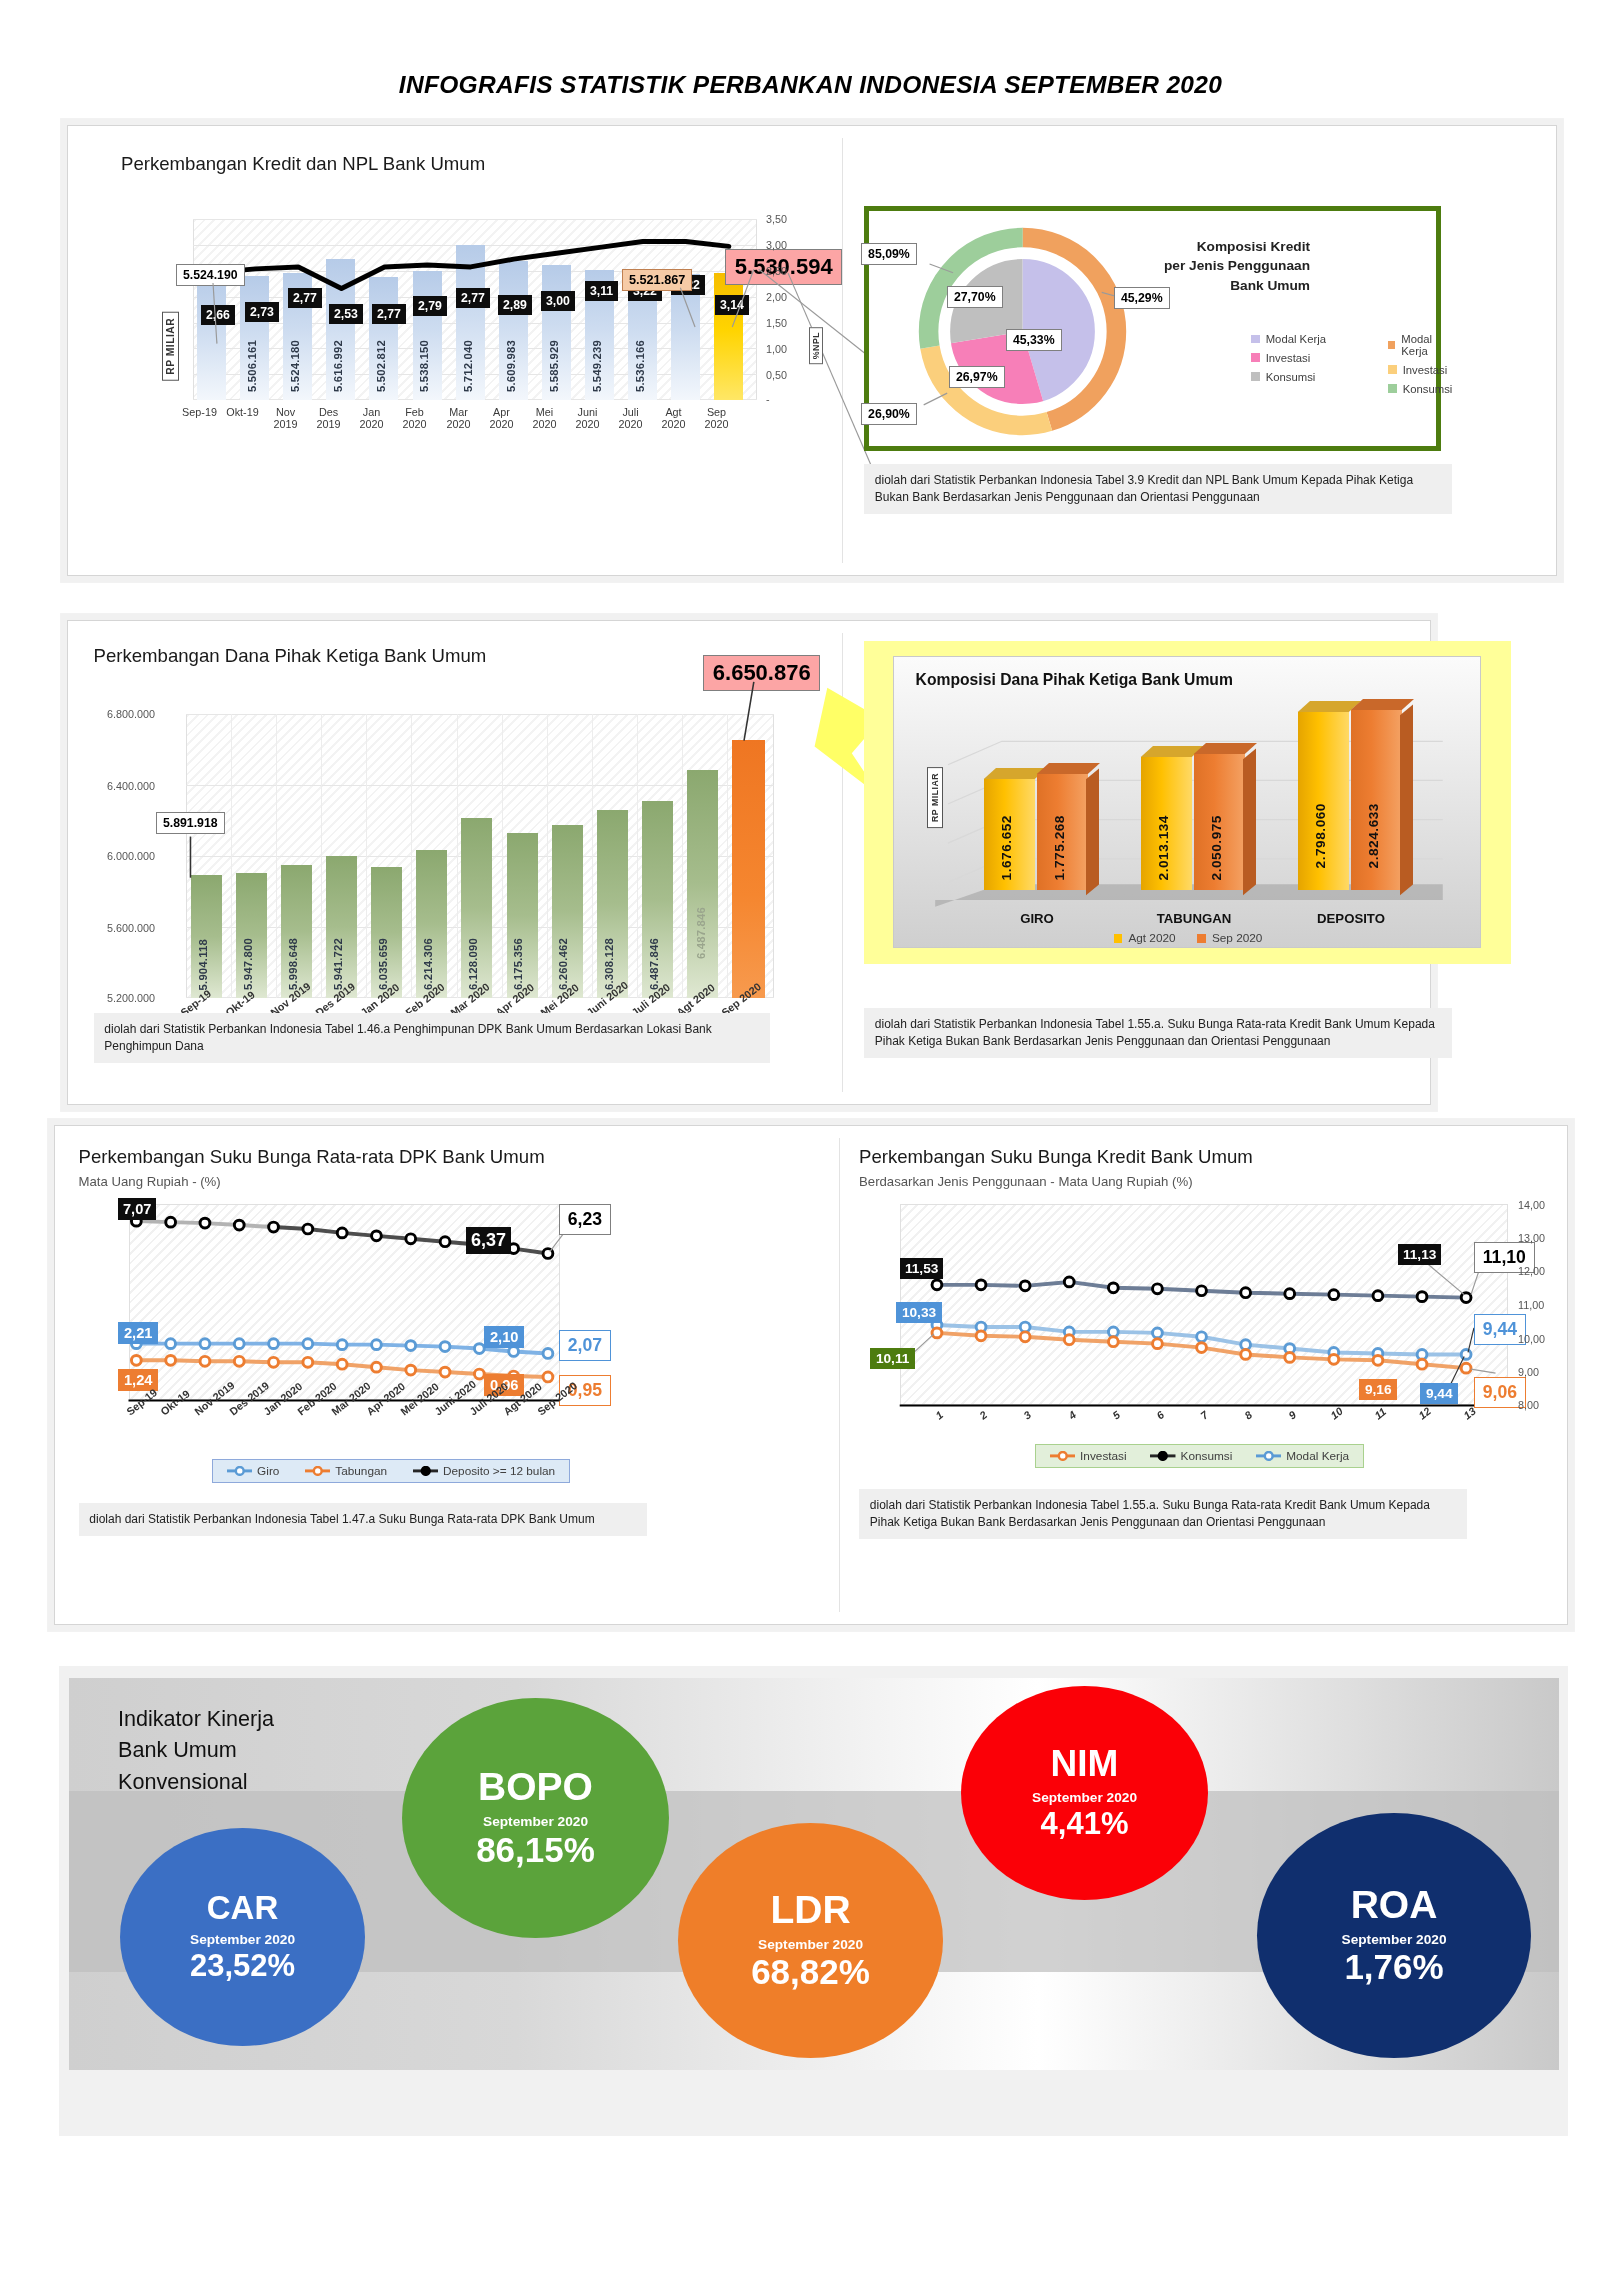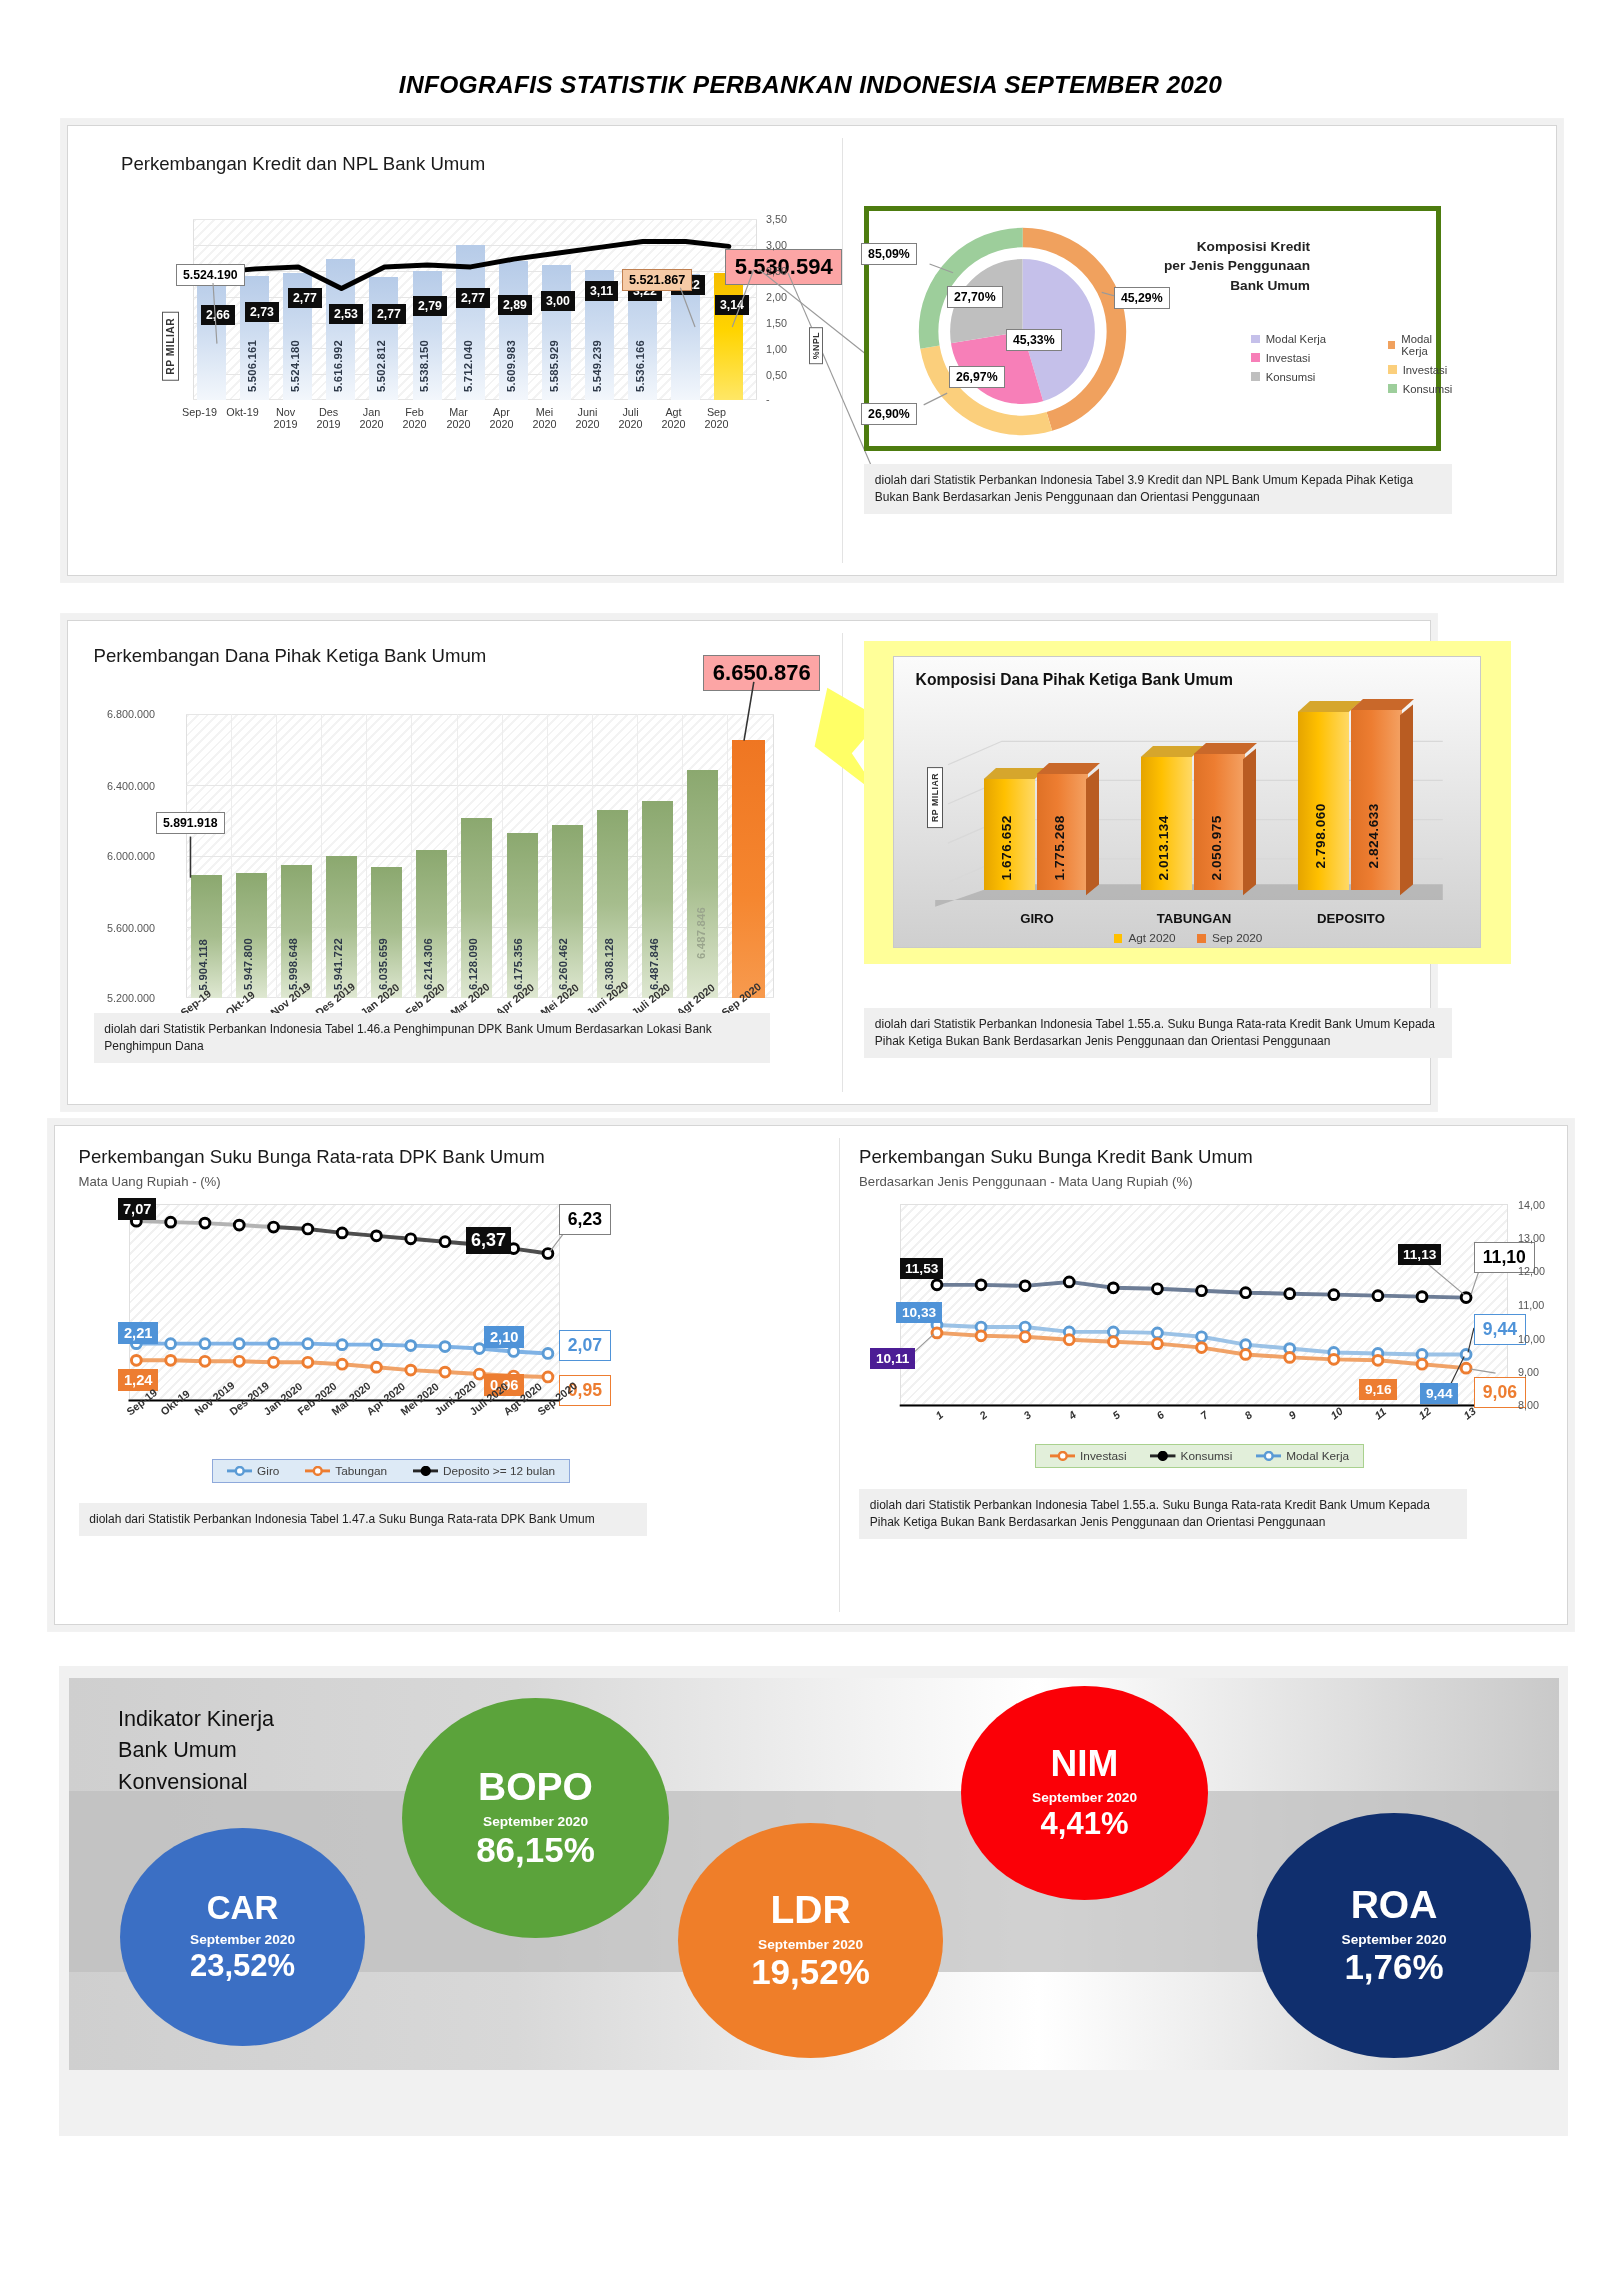--- a/index.html
+++ b/index.html
@@ -641,7 +641,7 @@
     <div class="cal" style="left:1365px; top:257px; background:#4f93d8; color:#fff; border:none; font-size:13.7px;">9,44</div>
     <div class="cal" style="left:1419px; top:188px; border:1px solid #4f93d8; color:#4f93d8; font-size:17.6px; padding:3.9px 7.8px;">9,44</div>
 
-    <div class="cal" style="left:815px; top:222px; background:#4c1d95; color:#fff; border:none; font-size:13.7px;">10,11</div>
+    <div class="cal" style="left:815px; top:222px; background:#4d7c0f; color:#fff; border:none; font-size:13.7px;">10,11</div>
     <div class="cal" style="left:1304px; top:253px; background:#ed7d31; color:#fff; border:none; font-size:13.7px;">9,16</div>
     <div class="cal" style="left:1419px; top:251px; border:1px solid #ed7d31; color:#ed7d31; font-size:17.6px; padding:3.9px 7.8px;">9,06</div>
 

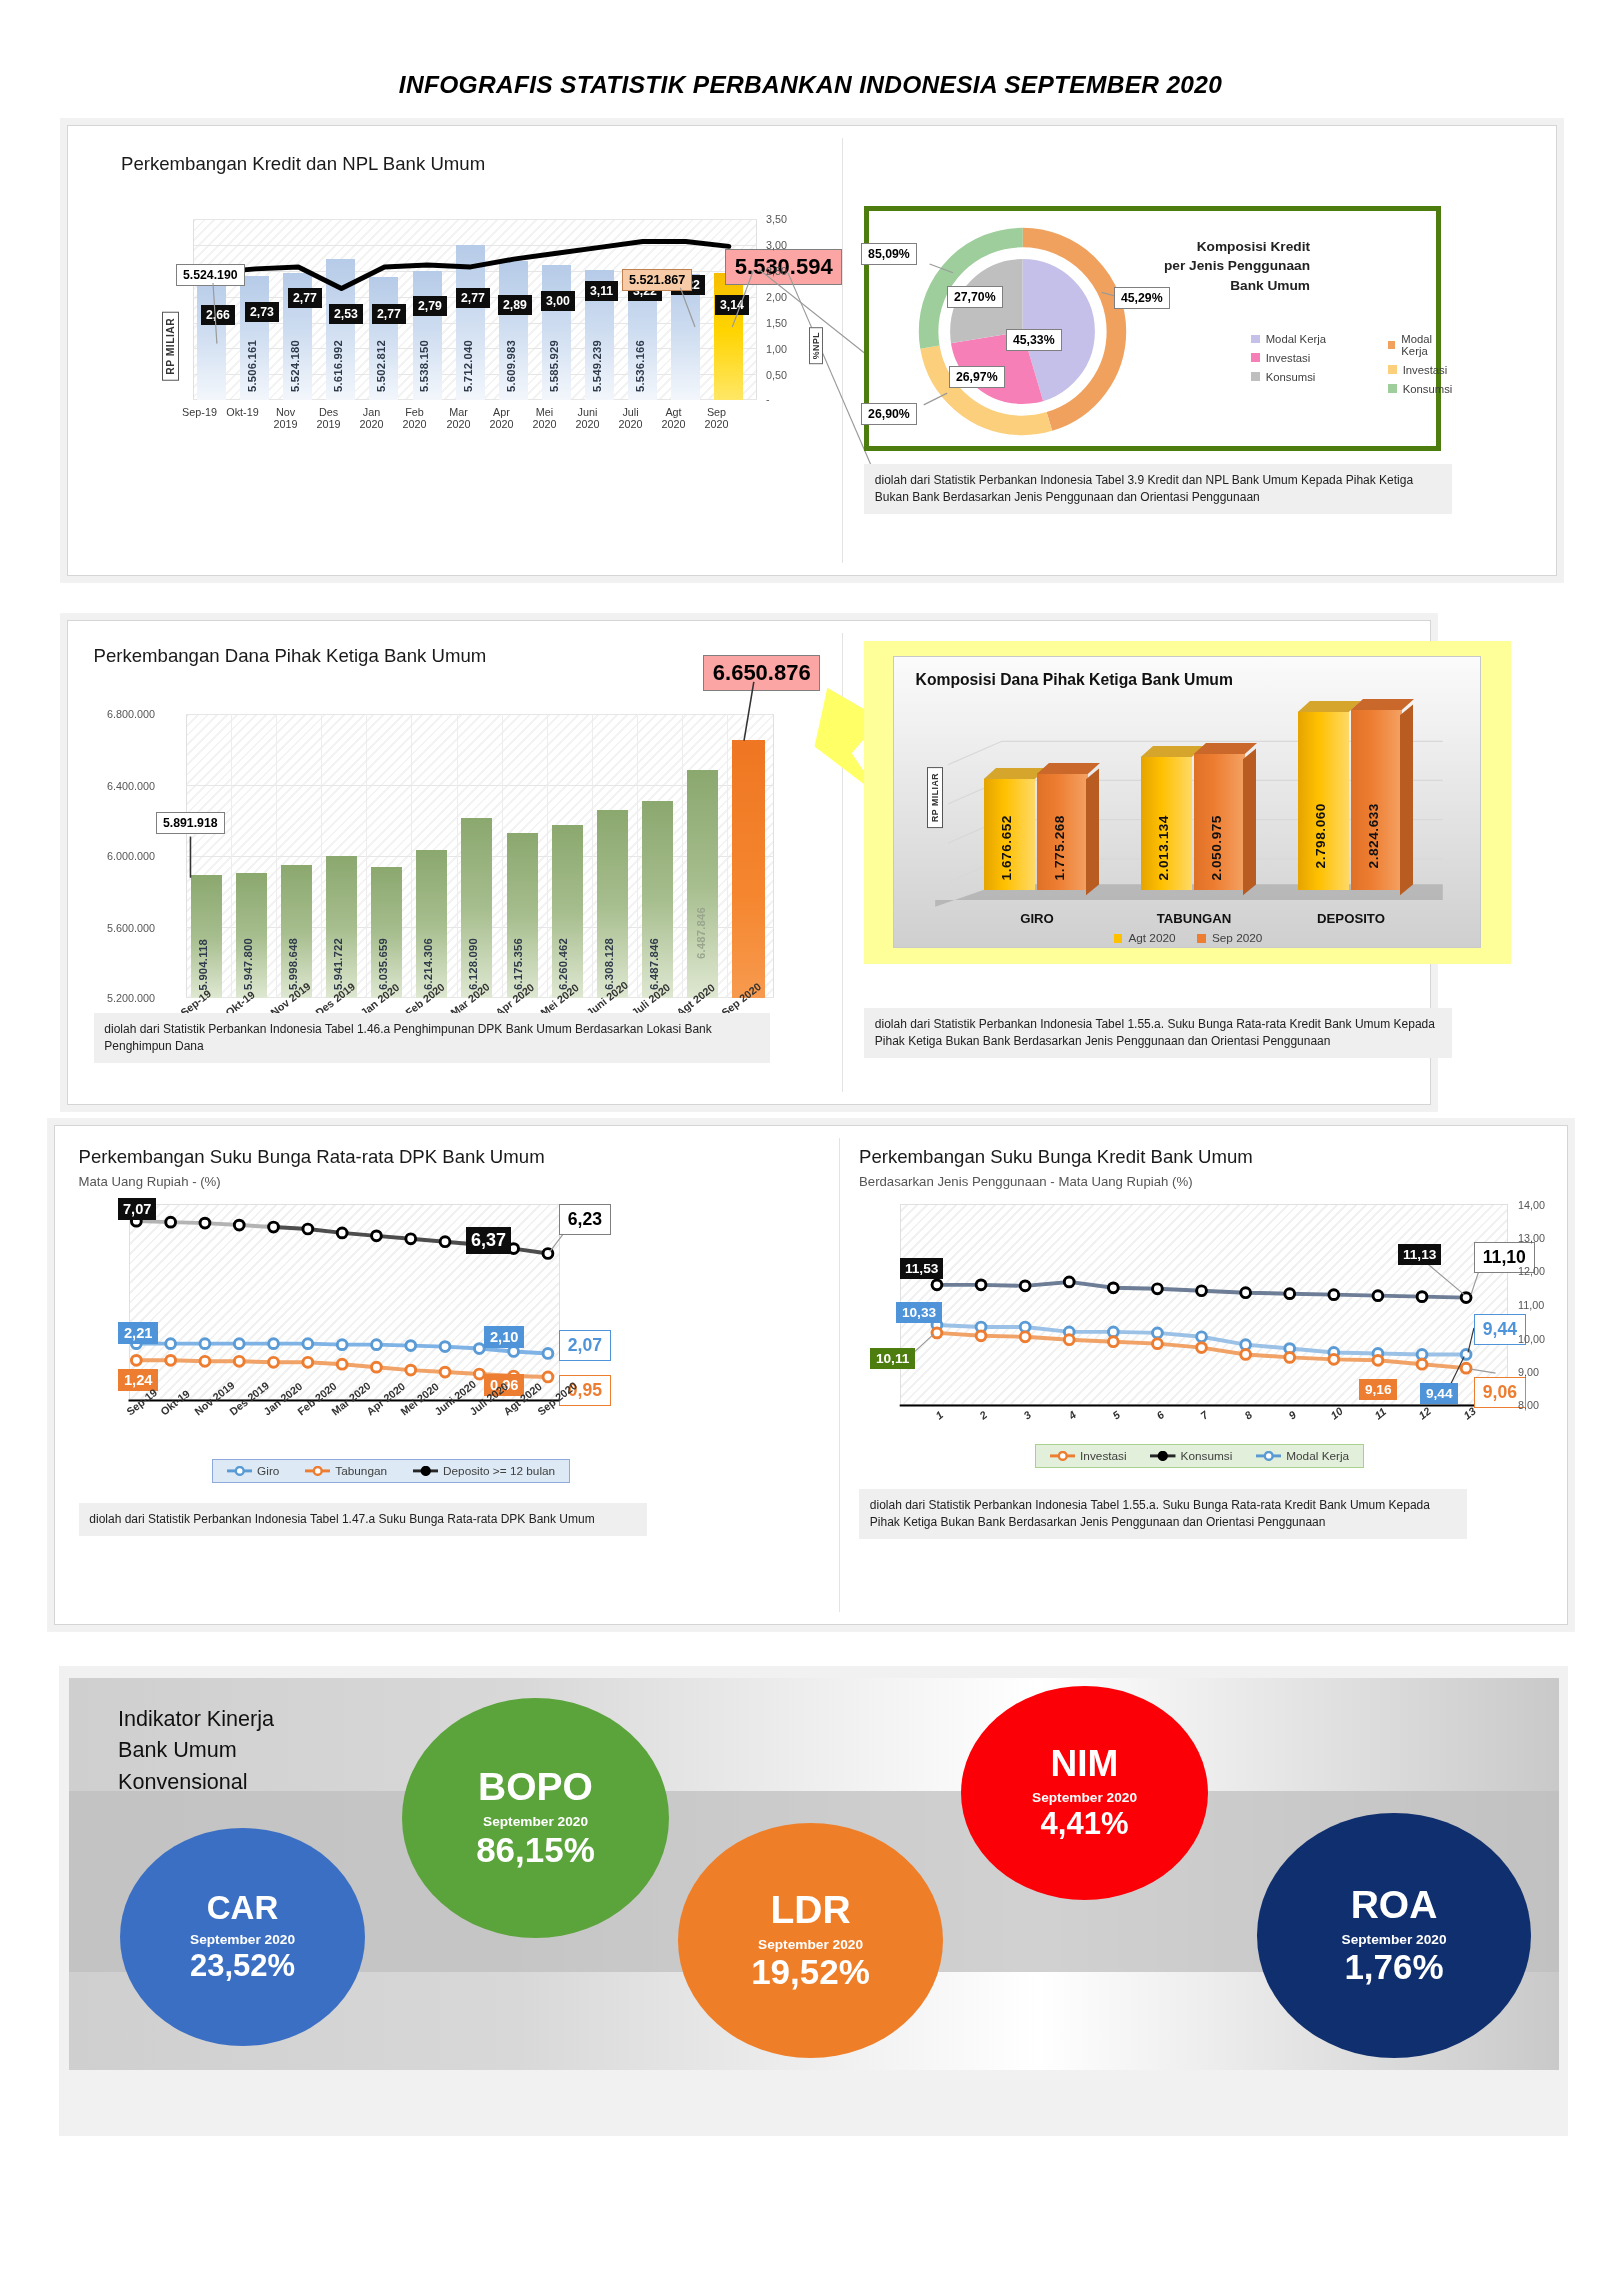--- a/index.html
+++ b/index.html
@@ -722,7 +722,7 @@
   <div class="bubble" style="left:619px; top:157px; width:265px; height:235px; background:#ef7e29;">
     <div class="bub-name" style="font-size:39px;">LDR</div>
     <div class="bub-date">September 2020</div>
-    <div class="bub-val" style="font-size:35px;">19,52%</div>
+    <div class="bub-val" style="font-size:35px;">68,82%</div>
   </div>
 
   <div class="bubble" style="left:902px; top:19.6px; width:247px; height:214px; background:#fb0007;">

